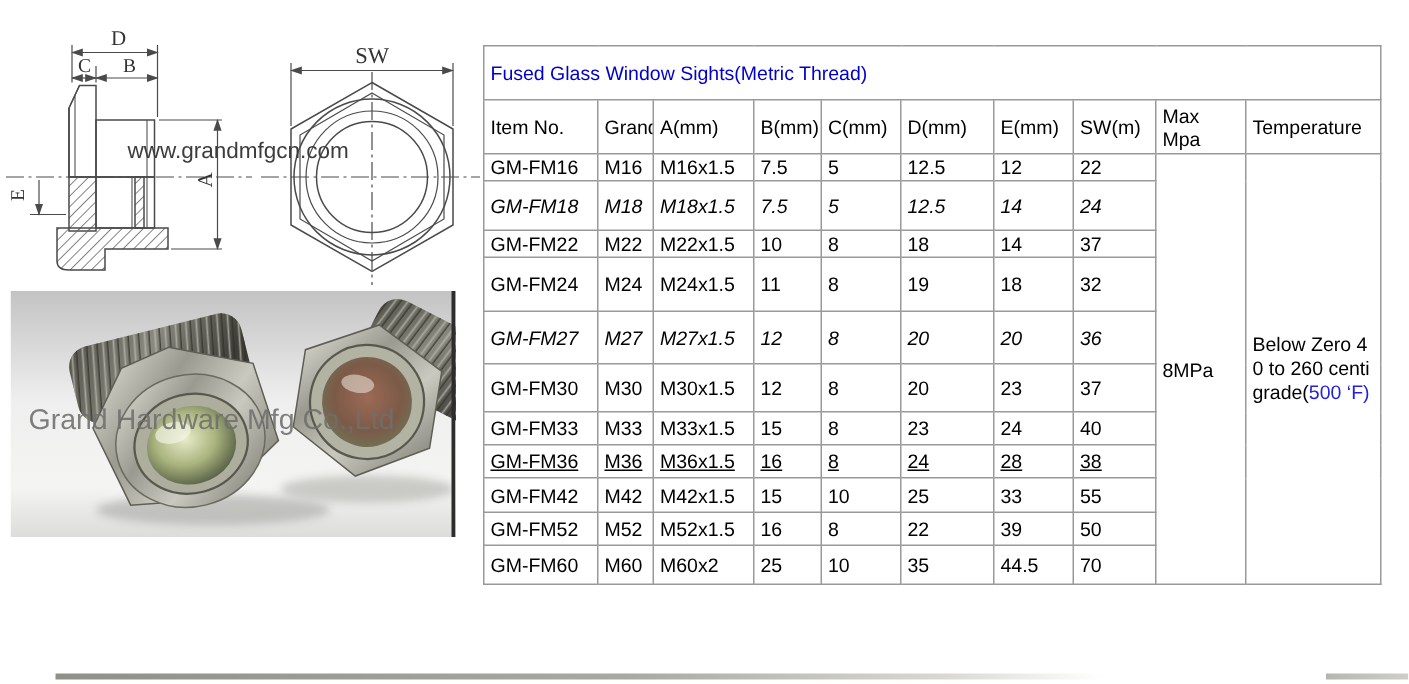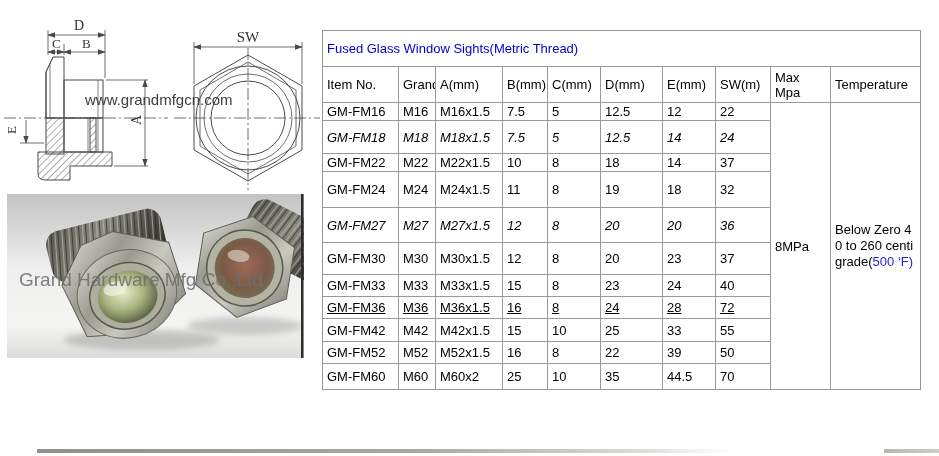--- a/index.html
+++ b/index.html
@@ -297,7 +297,7 @@
             <td>8</td>
             <td>24</td>
             <td>28</td>
-            <td>72</td>
+            <td>38</td>
           </tr>
           <tr style="height: 23px; padding-left: 11px;">
             <td>GM-FM42</td>

